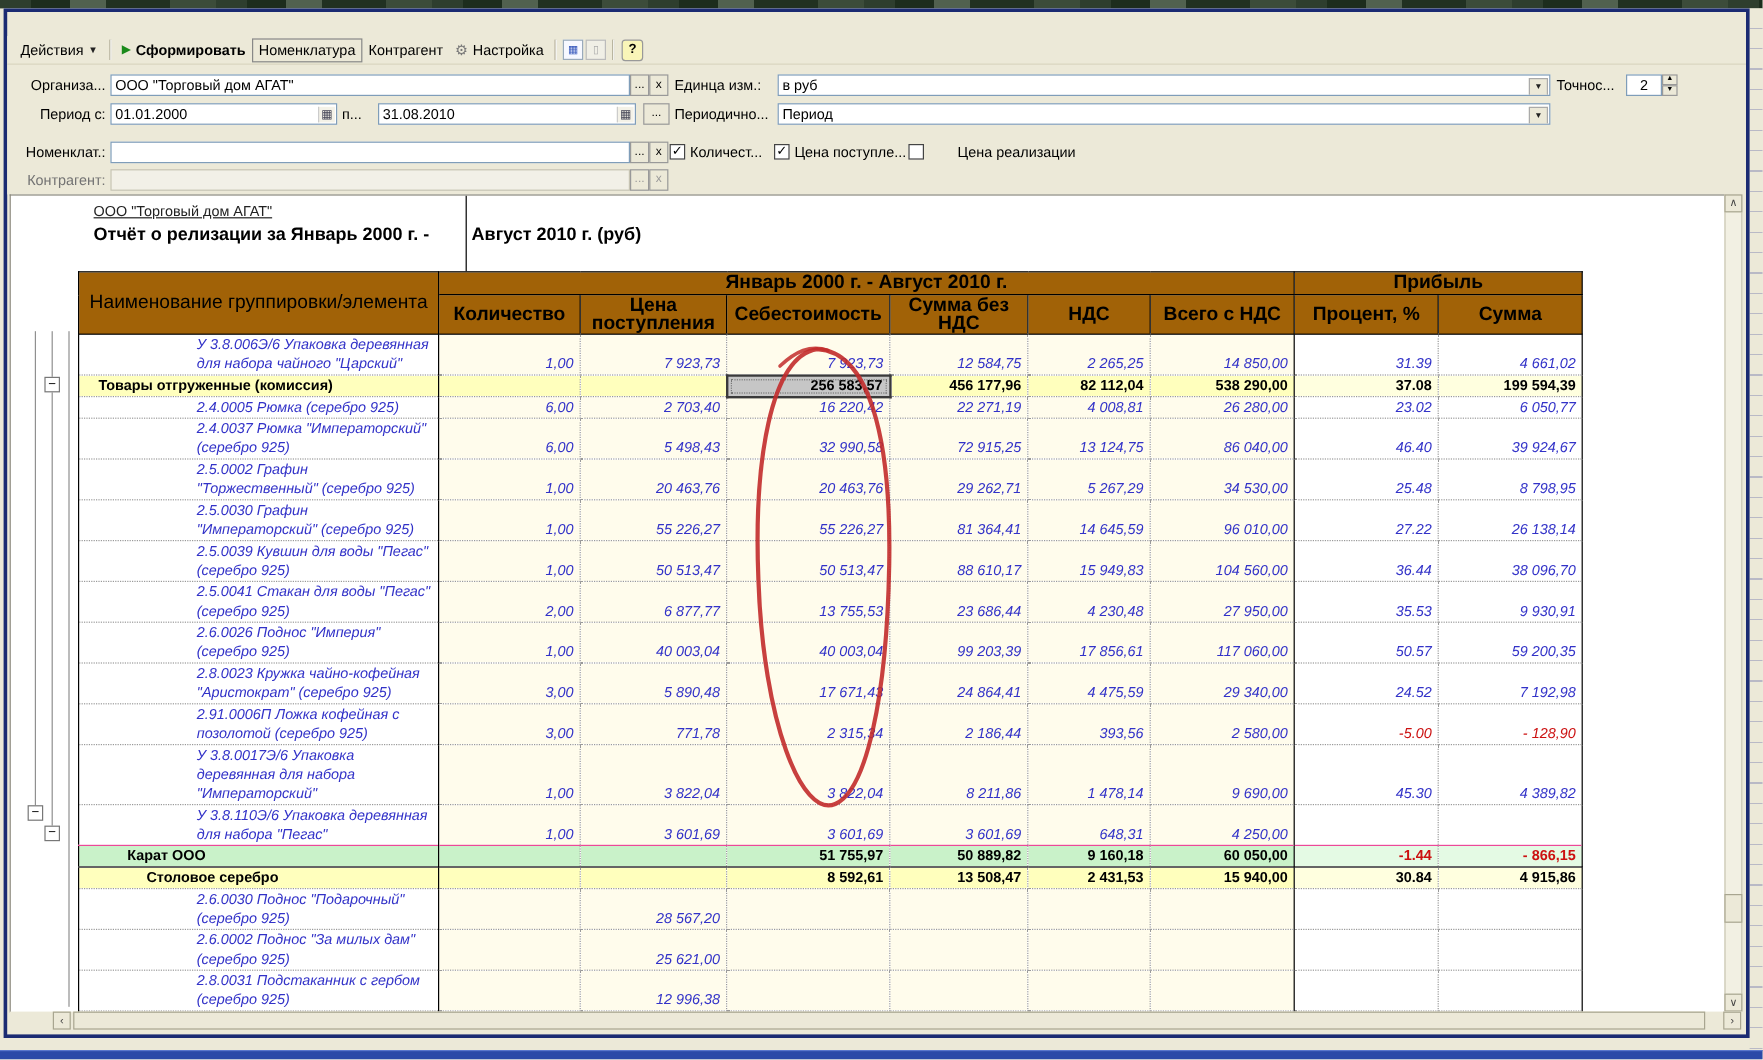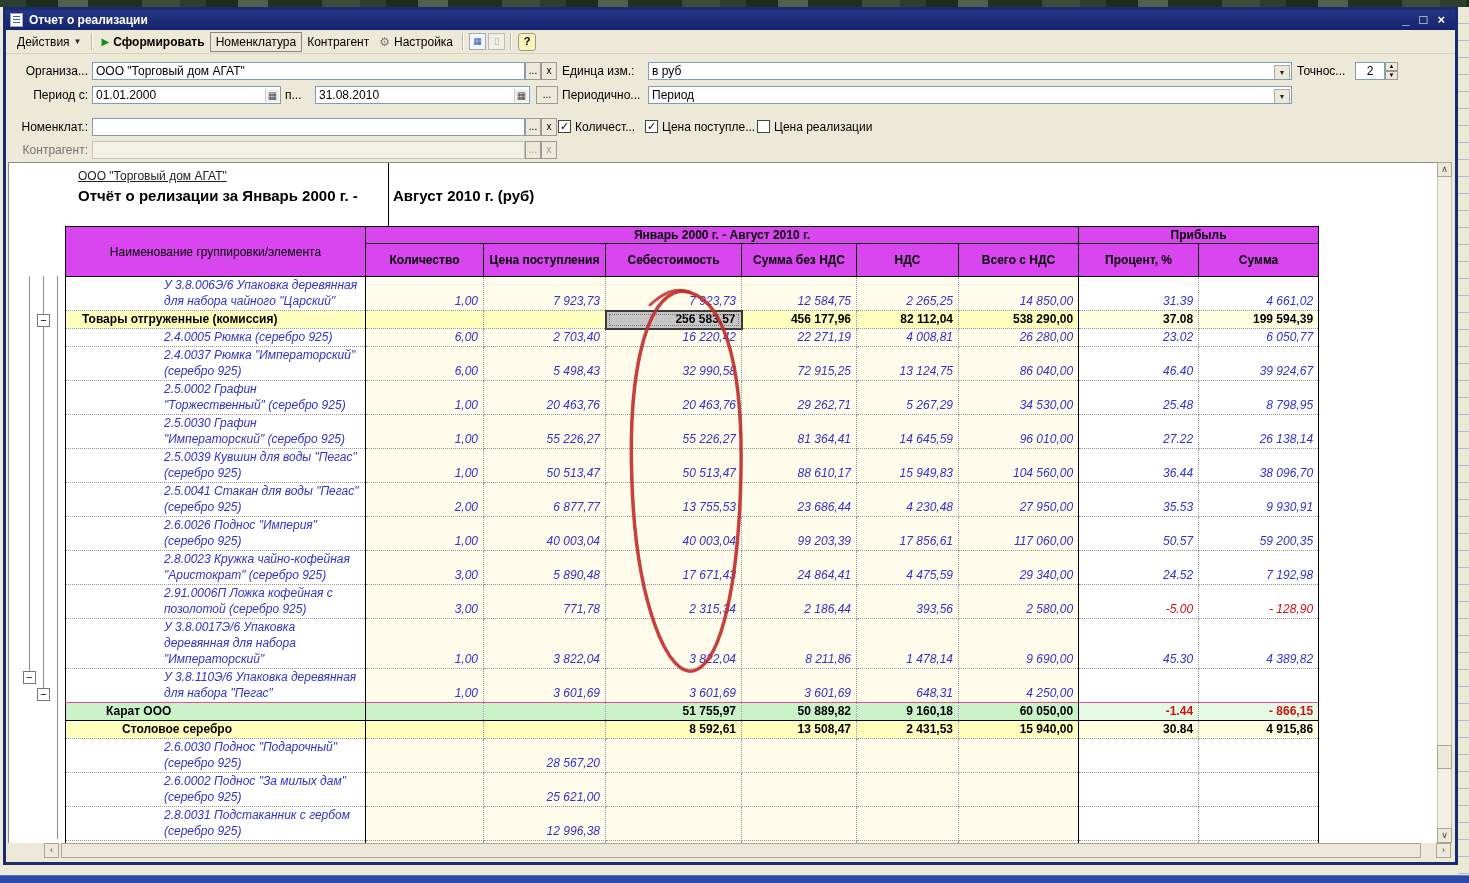--- a/index.html
+++ b/index.html
@@ -107,15 +107,6 @@
 
   <div class="window">
 
-    <div class="titlebar">
-      <div class="win-icon"></div>
-      <span class="title-text">Отчет о реализации</span>
-      <div class="tb-ctrls">
-        <span>_</span>
-        <span>□</span>
-        <span>×</span>
-      </div>
-    </div>
 
     <div class="toolbar">
       <div class="tbtn">

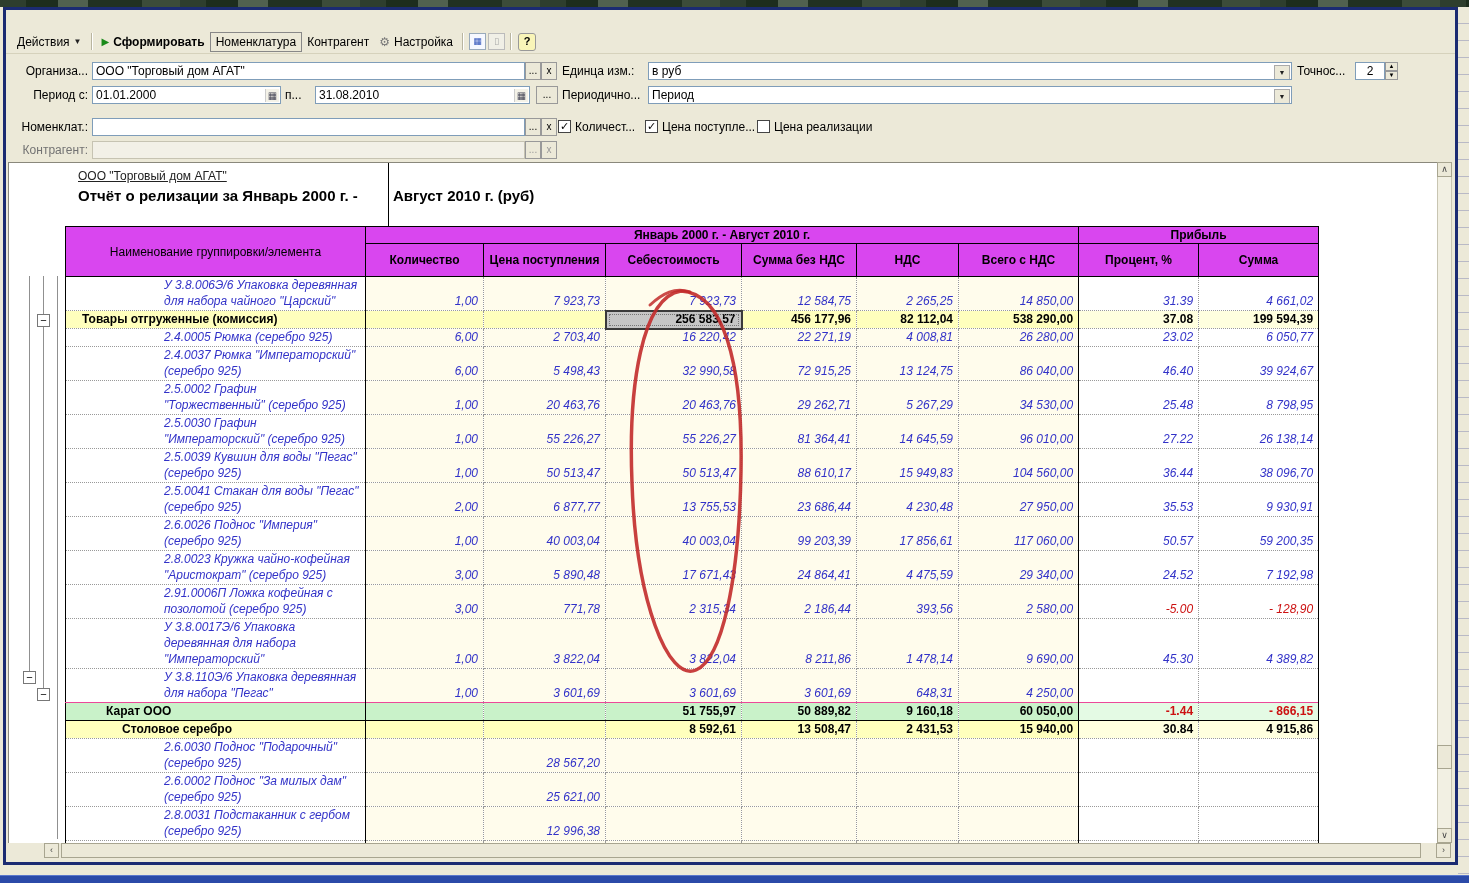--- a/index.html
+++ b/index.html
@@ -177,7 +177,7 @@
       <div class="cb" style="left:639px;top:66px;">✓</div>
       <div class="cblabel" style="left:656px;top:65px;">Цена поступле...</div>
       <div class="cb" style="left:751px;top:66px;"></div>
-      <div class="cblabel" style="left:768px;top:65px;">Цена реализации</div>
+      <div class="cblabel" style="left:792px;top:65px;">Цена реализации</div>
 
       <div class="flabel dis" style="left:0;top:87px;width:82px;">Контрагент:</div>
       <div class="field noicon dis" style="left:86px;top:87px;width:433px;"></div>

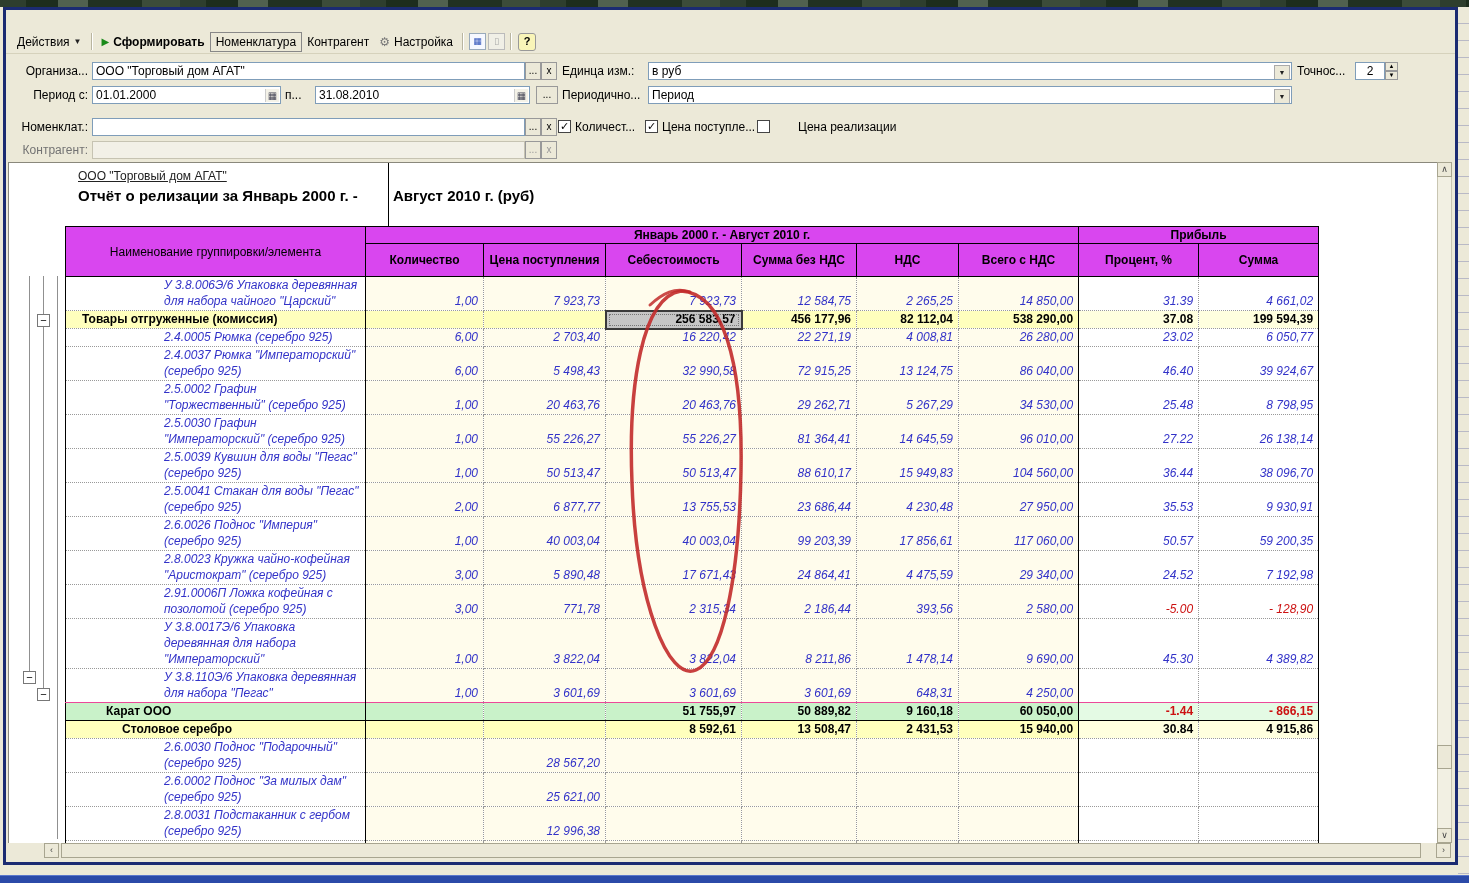--- a/index.html
+++ b/index.html
@@ -62,7 +62,7 @@
 
   table.grid{position:absolute;left:56px;top:63px;border-collapse:collapse;table-layout:fixed;width:1253px;border-left:1px solid #000;}
   .grid th,.grid td{box-sizing:border-box;overflow:hidden;padding:0 5px 1px 4px;}
-  .grid thead th{background:#d946ef;border:1px solid #000;font-size:12px;font-weight:bold;text-align:center;padding:0 2px;}
+  .grid thead th{background:#a16207;border:1px solid #000;font-size:16px;font-weight:bold;text-align:center;padding:0 2px;}
   .grid thead tr.h-top th{height:17px;}
   .grid thead tr.h-sub th{height:33px;border-right:1px dotted #333;vertical-align:middle;line-height:15px;}
   .grid thead th.h-name{font-weight:normal;border-right:1px solid #000;}

